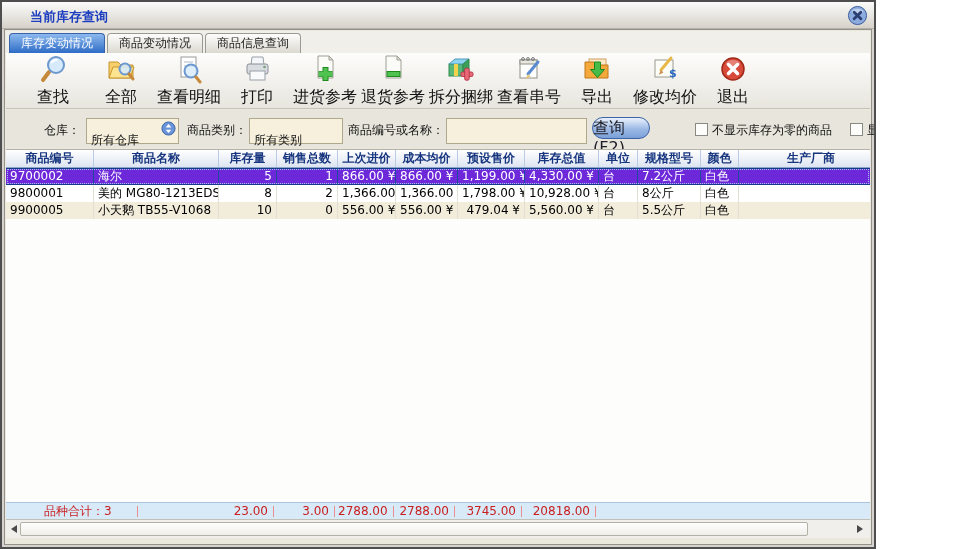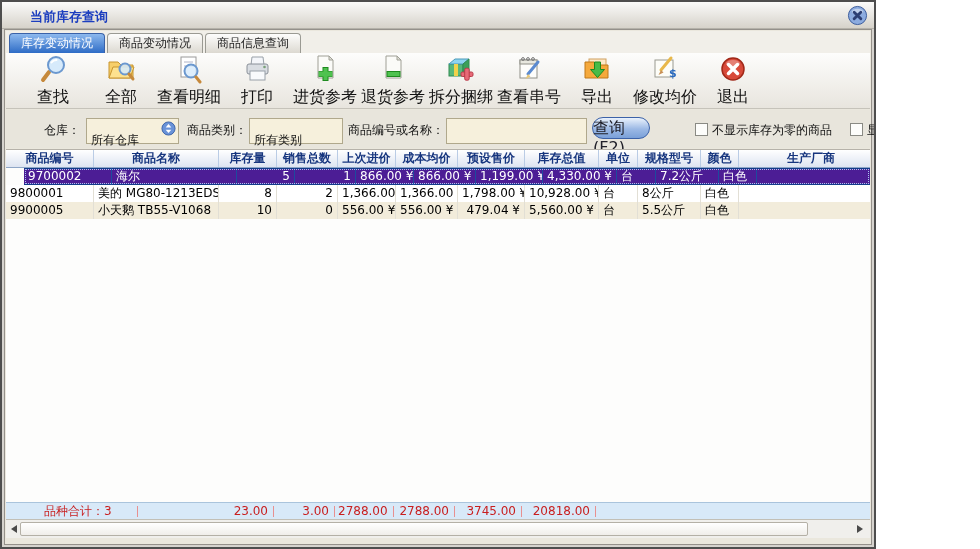--- a/index.html
+++ b/index.html
@@ -62,9 +62,9 @@
   .num { text-align:right; }
   .row.r1 { background:#fff; }
   .row.r2 { background:#f2ecdb; }
-  .row.selected { background:#4c1d95; color:#fff;
+  .row.selected { background:#6d28d9; color:#fff;
     box-shadow:inset 0 1px 0 #123c8a, inset 0 -1px 0 #123c8a;
-    outline:1px dotted #aac6ef; outline-offset:-2px;margin-left:18px; }
+    outline:1px dotted #aac6ef; outline-offset:-2px; }
   .row.selected .cell { border-right-color:#1d4a9e; }
   .chkcell { display:flex; align-items:center; padding:0; }
   .chkpad { width:30px; height:100%; background:#ece5d0; display:flex; align-items:center; justify-content:center; margin-left:6px; }

